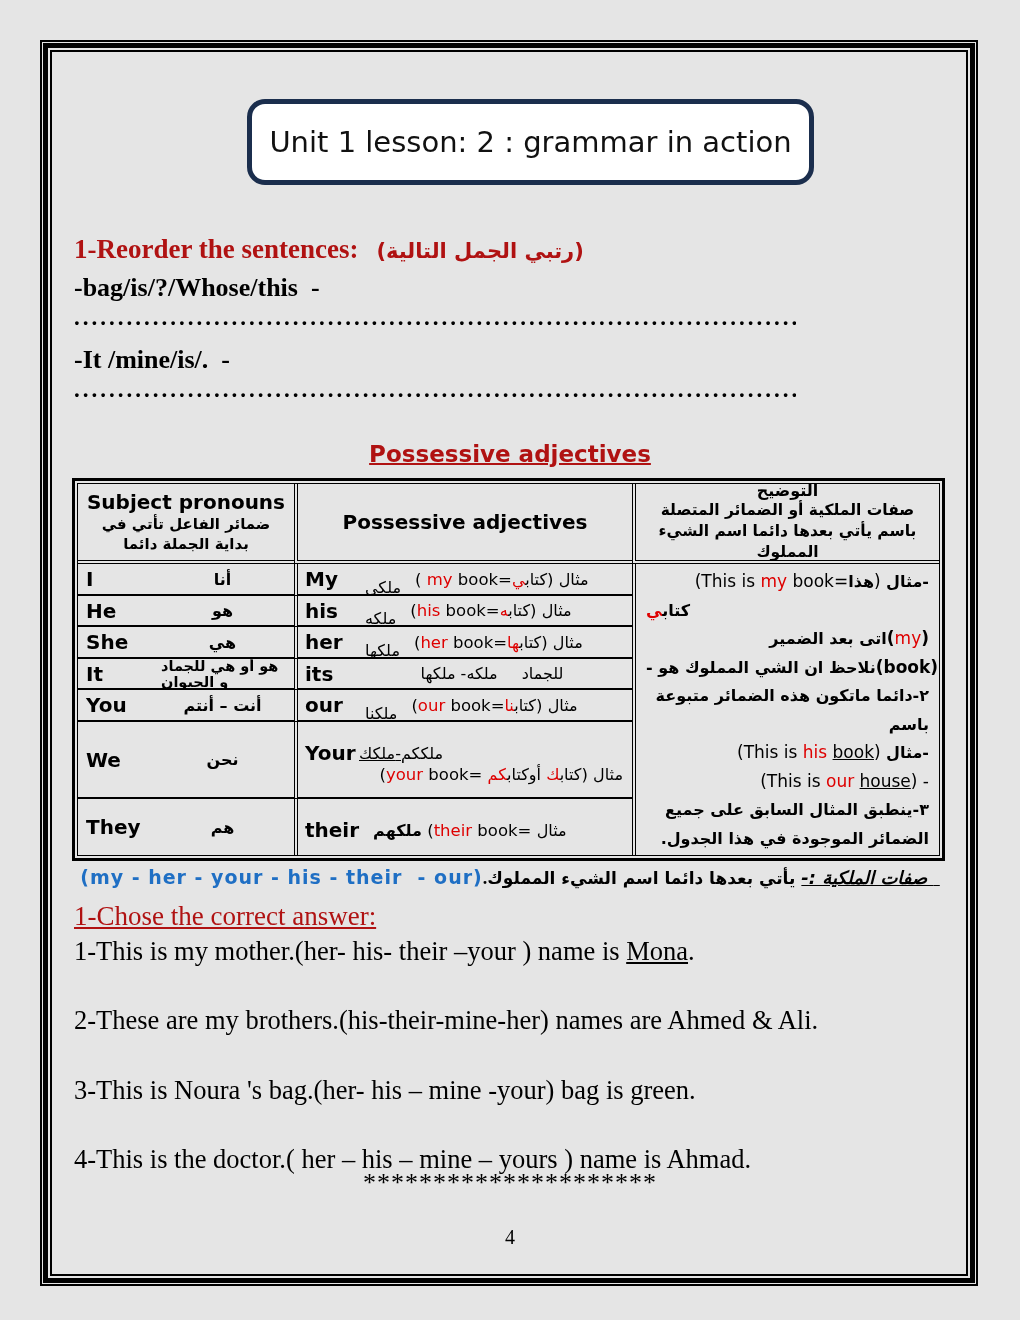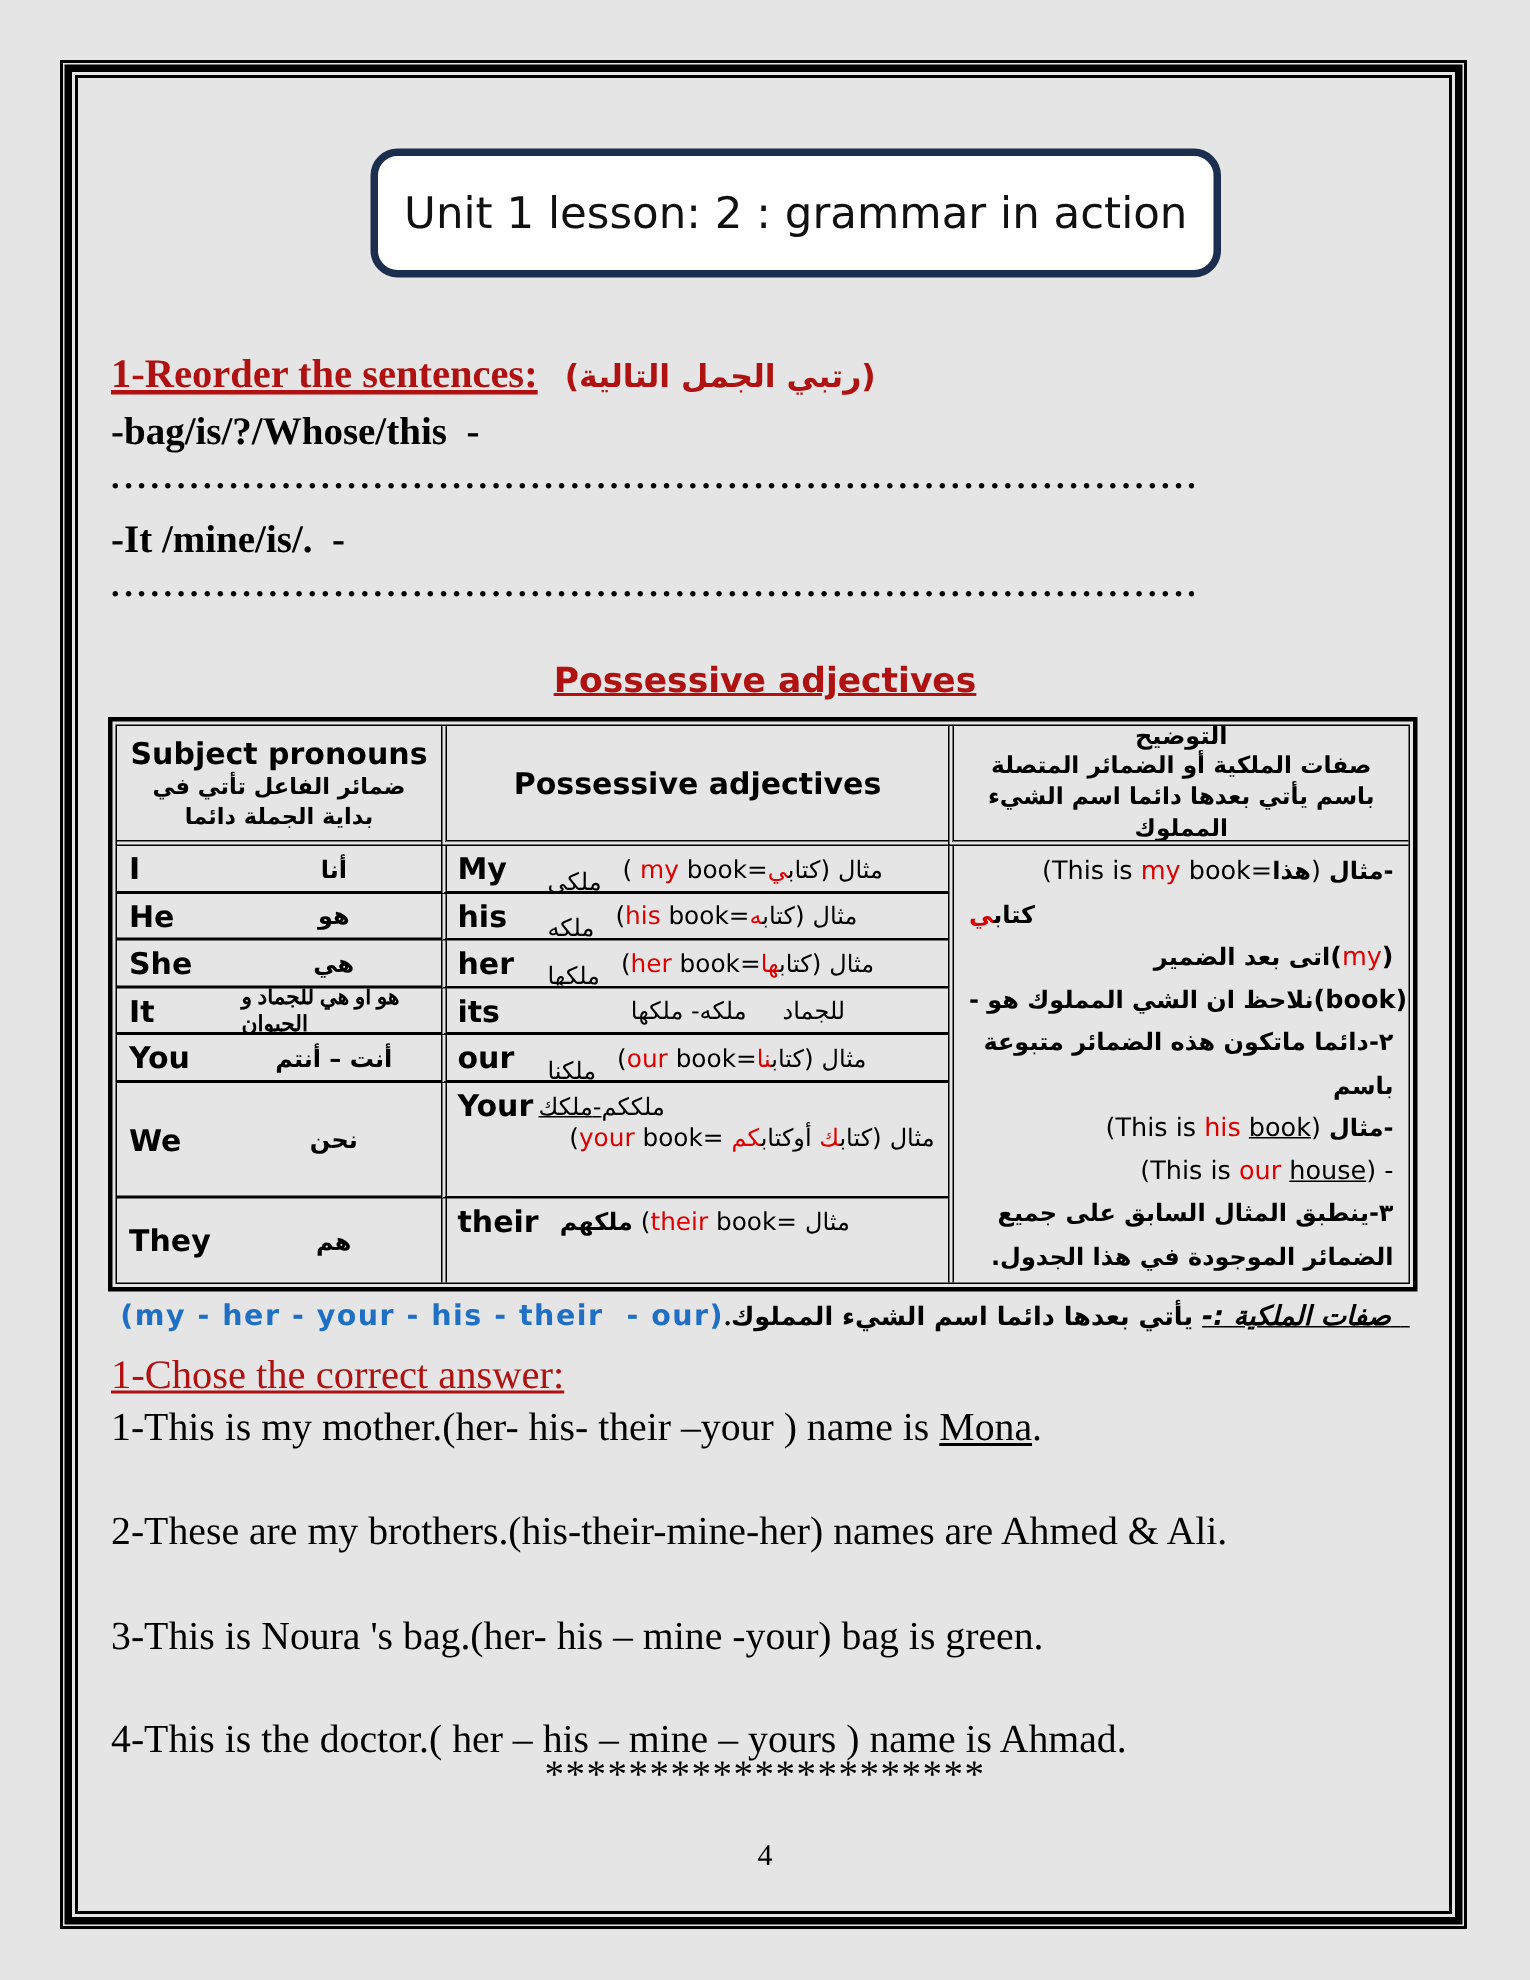--- a/index.html
+++ b/index.html
@@ -18,7 +18,7 @@
 
   .reorder{position:absolute;left:74px;top:234px;width:866px;}
   .rhead{margin-bottom:8px;}
-  .rh-en{font:700 27px "Liberation Serif",serif;color:var(--heading_red);text-decoration:underline;text-decoration-thickness:2.5px;}
+  .rh-en{font:700 27px "Liberation Serif",serif;color:var(--heading_red);text-decoration-thickness:2.5px;}
   .rh-ar{font:700 21px "DejaVu Sans",sans-serif;color:var(--heading_red);margin-left:14px;}
   .ritem{font:700 26px "Liberation Serif",serif;white-space:pre;margin:6px 0 2px 0;}
   .dots{width:722px;height:34px;overflow:hidden;white-space:nowrap;

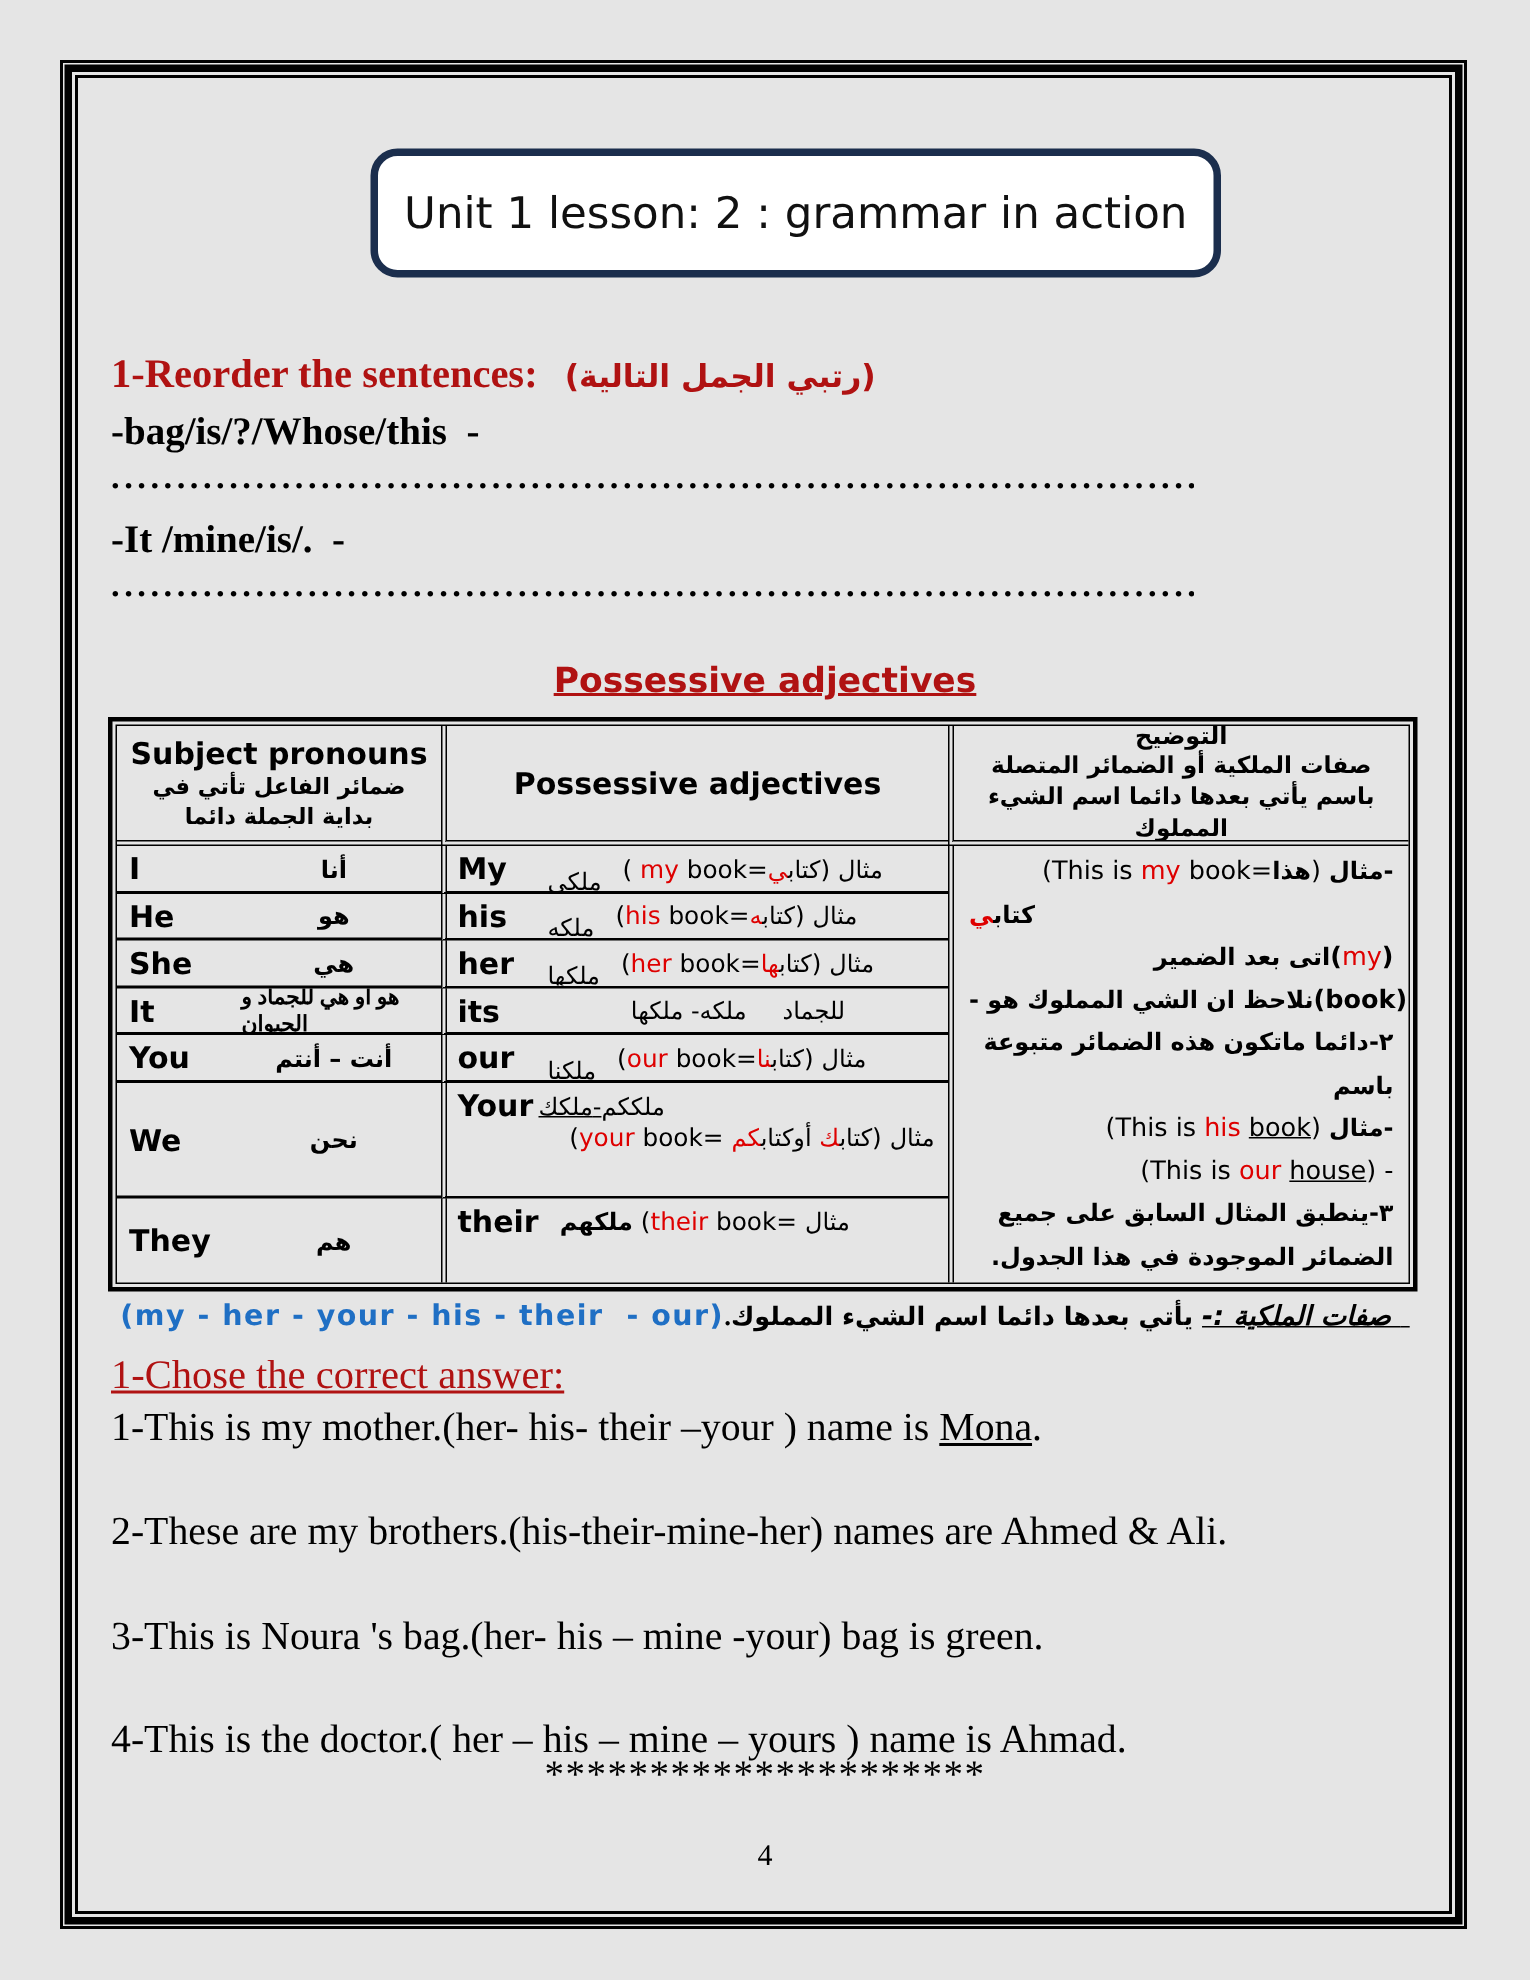--- a/index.html
+++ b/index.html
@@ -46,7 +46,7 @@
   .pc{display:flex;align-items:center;padding:0 8px;}
   .pron{font:700 20px "DejaVu Sans",sans-serif;min-width:58px;}
   .par{flex:1;text-align:center;font:700 16px "DejaVu Sans",sans-serif;margin-left:15px;}
-  .par.sm{font-size:14.5px;text-align:left;padding-left:2px;font-family:Liberation Serif, serif;}
+  .par.sm{font-size:14.5px;text-align:left;padding-left:2px;}
 
   .ac{display:flex;align-items:center;padding:0 7px;}
   .seg{unicode-bidi:isolate;white-space:pre;}

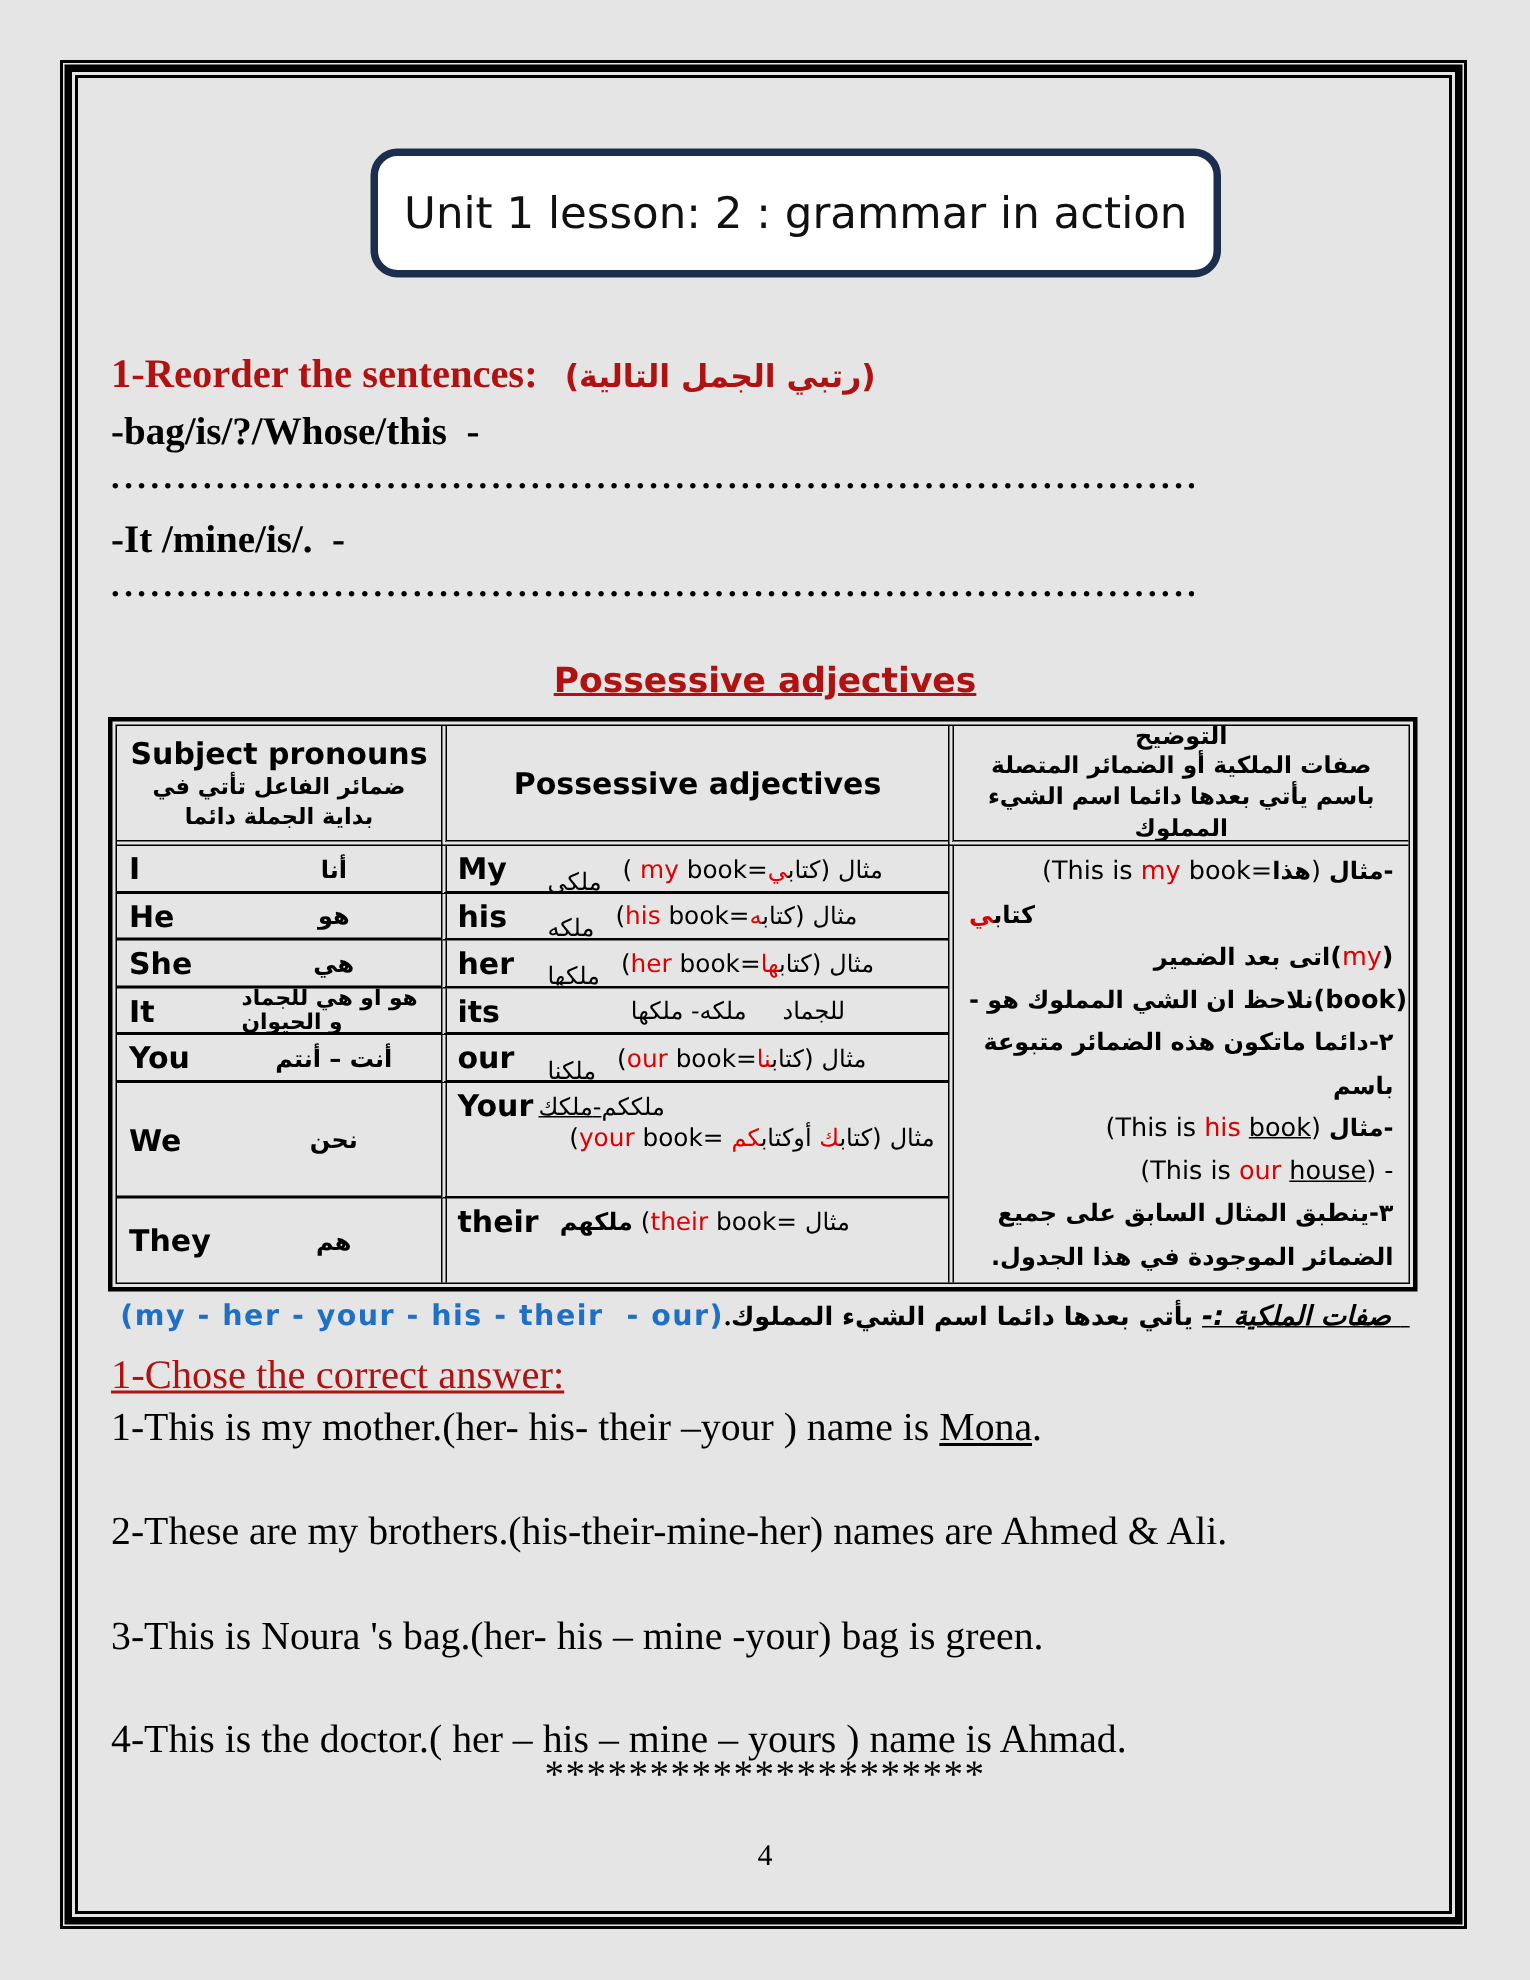--- a/index.html
+++ b/index.html
@@ -63,7 +63,7 @@
   .mra{margin-right:auto;}
   .gapL{margin-left:24px;}
 
-  .mlcell{display:block;padding:3px 7px;line-height:24px;}
+  .mlcell{display:block;padding:19px 7px;line-height:24px;}
   .mlcell .line1{display:flex;align-items:center;}
   .mlcell .line2{display:flex;justify-content:flex-end;padding-right:2px;}
   .mlcell .line3{text-align:right;margin-top:28px;}

